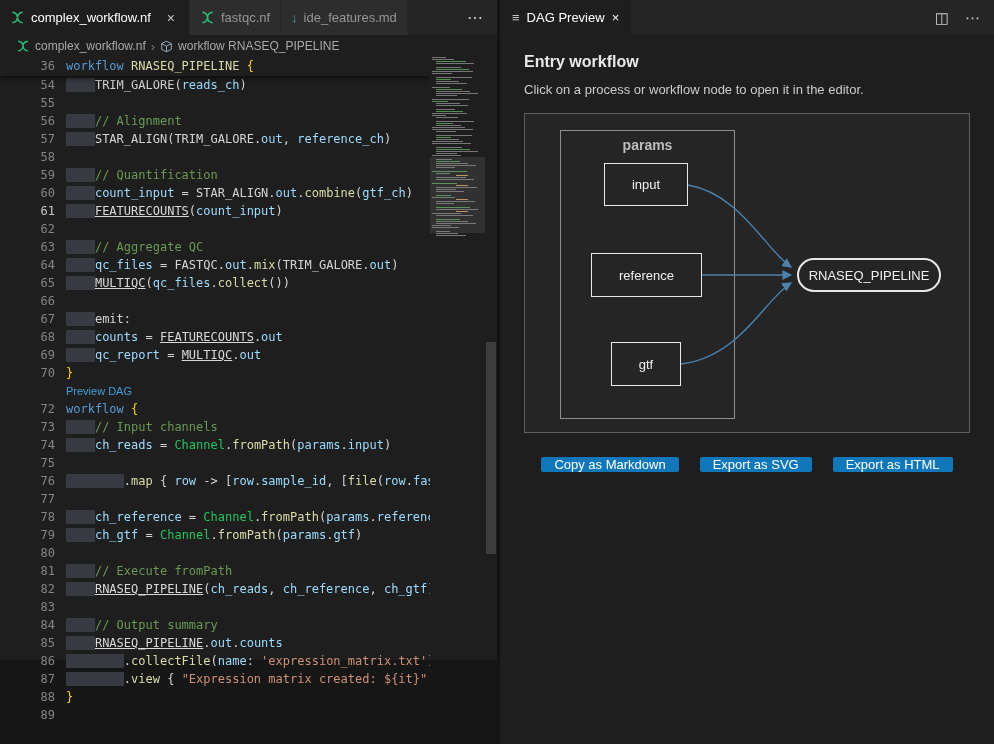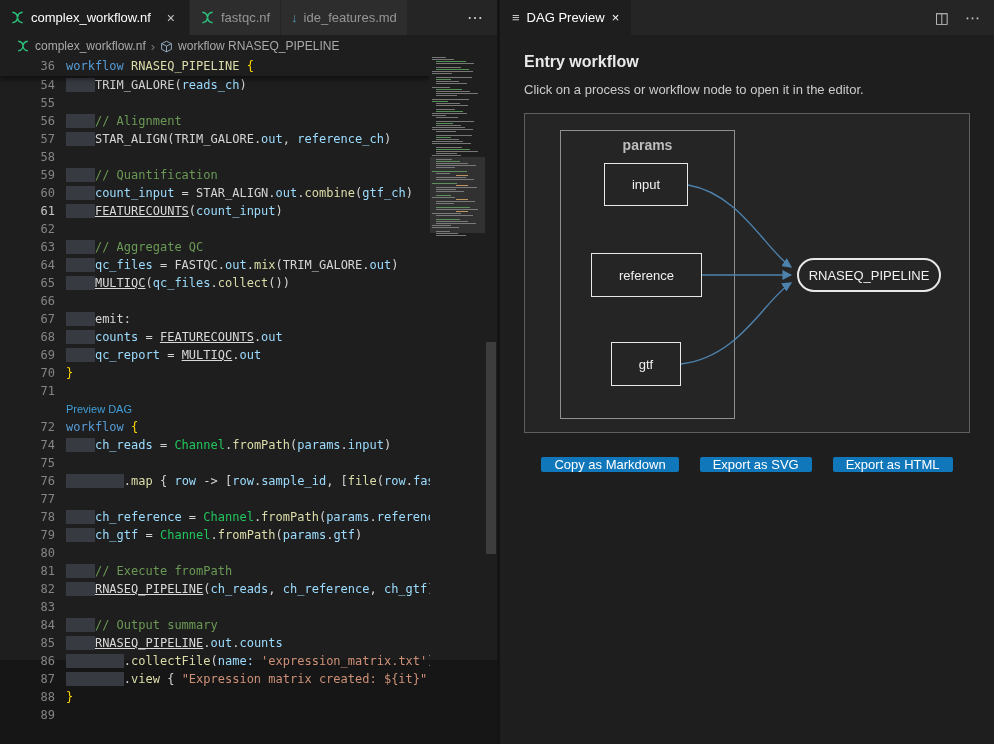--- a/index.html
+++ b/index.html
@@ -206,10 +206,6 @@
         <span class="lc"><span class="tk-b">}</span></span>
       </div>
       <div class="cl">
-        <span class="ln">71</span>
-        <span class="lc"></span>
-      </div>
-      <div class="cl">
         <span class="ln"></span>
         <span class="lc lens">Preview DAG</span>
       </div>

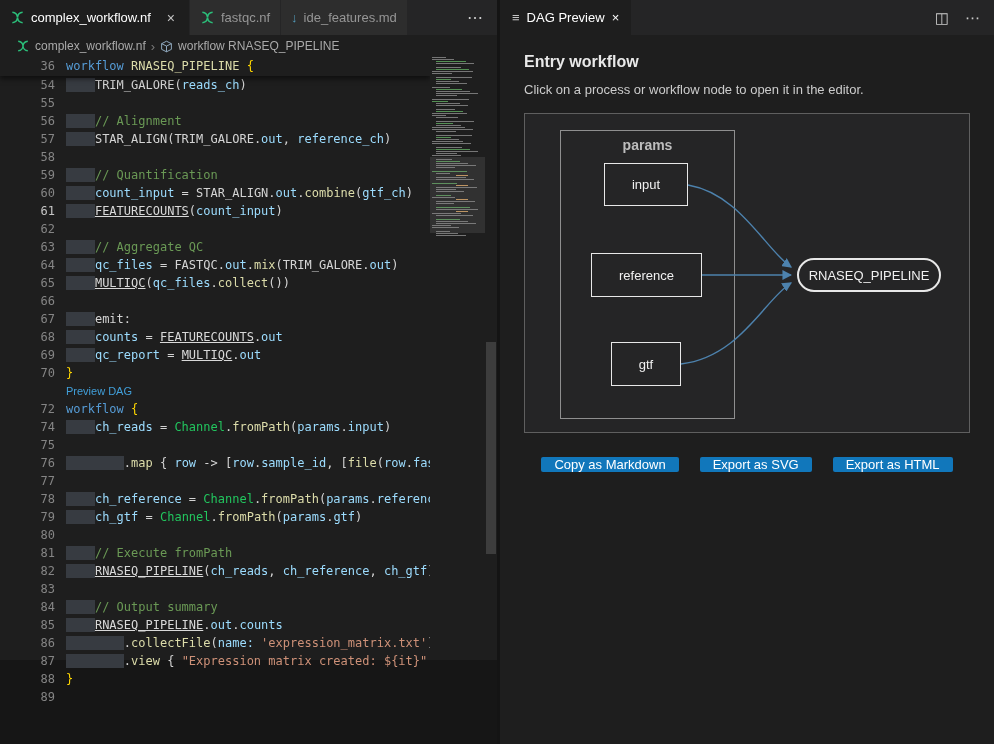--- a/index.html
+++ b/index.html
@@ -214,6 +214,10 @@
         <span class="lc"><span class="tk-k">workflow </span><span class="tk-b">{</span></span>
       </div>
       <div class="cl">
+        <span class="ln">73</span>
+        <span class="lc"><span class="ih">    </span><span class="tk-c">// Input channels</span></span>
+      </div>
+      <div class="cl">
         <span class="ln">74</span>
         <span class="lc"><span class="ih">    </span><span class="tk-v">ch_reads</span><span class="tk-p"> = </span><span class="tk-t">Channel</span><span class="tk-p">.</span><span class="tk-f">fromPath</span><span class="tk-p">(</span><span class="tk-v">params</span><span class="tk-p">.</span><span class="tk-v">input</span><span class="tk-p">)</span></span>
       </div>

